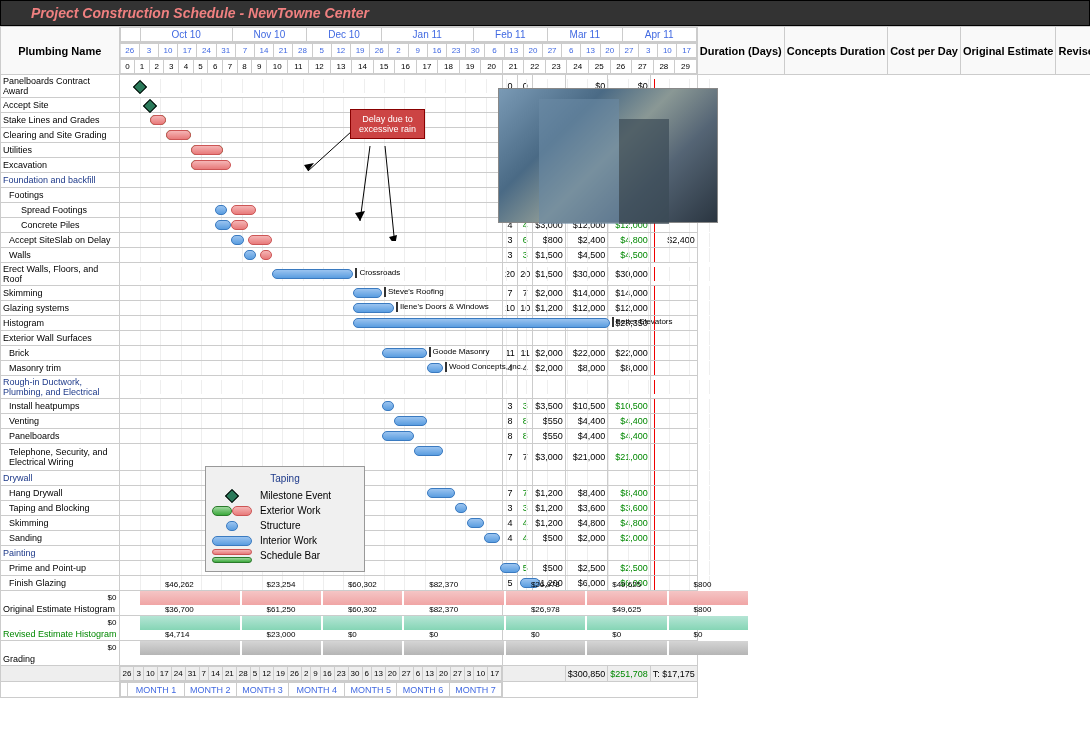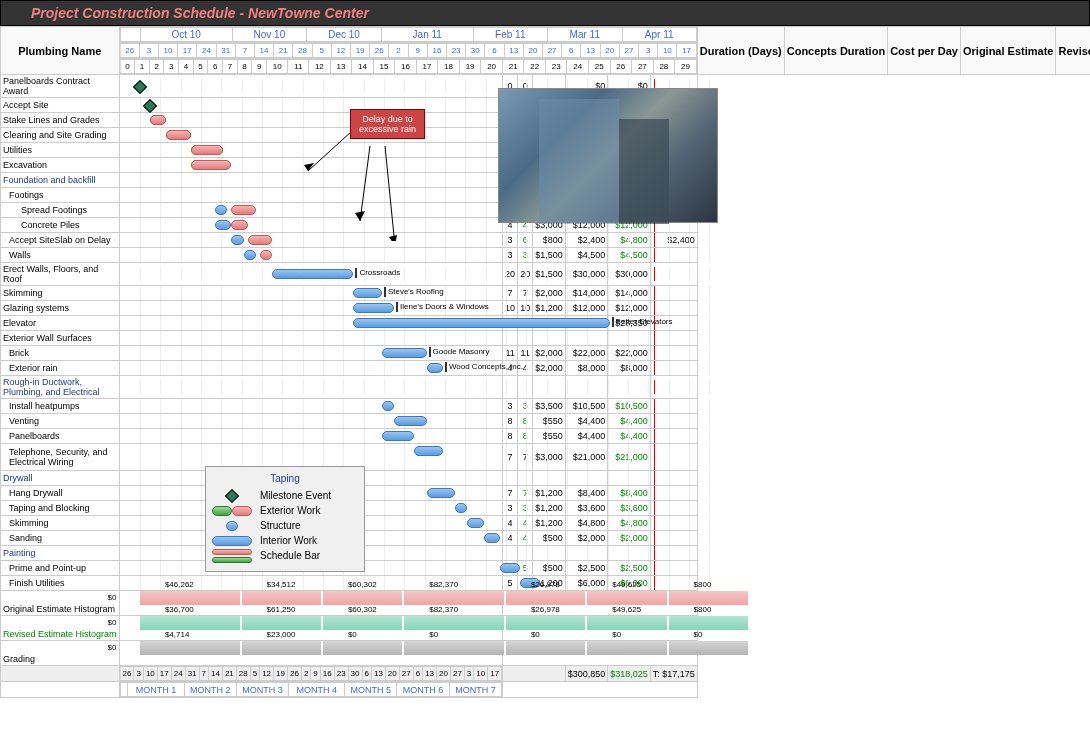--- a/index.html
+++ b/index.html
@@ -827,7 +827,7 @@
           <td class="num-col"></td>
         </tr>
         <tr>
-          <td class="name-col" style="height:14px;white-space:normal">Elevator</td>
+          <td class="name-col" style="height:14px;white-space:normal">Histogram</td>
           <td class="gantt-col">
             <div class="timeline-row" style="height:14px">
               <div class="day-grid" style="left:20.333333333333332px"></div>

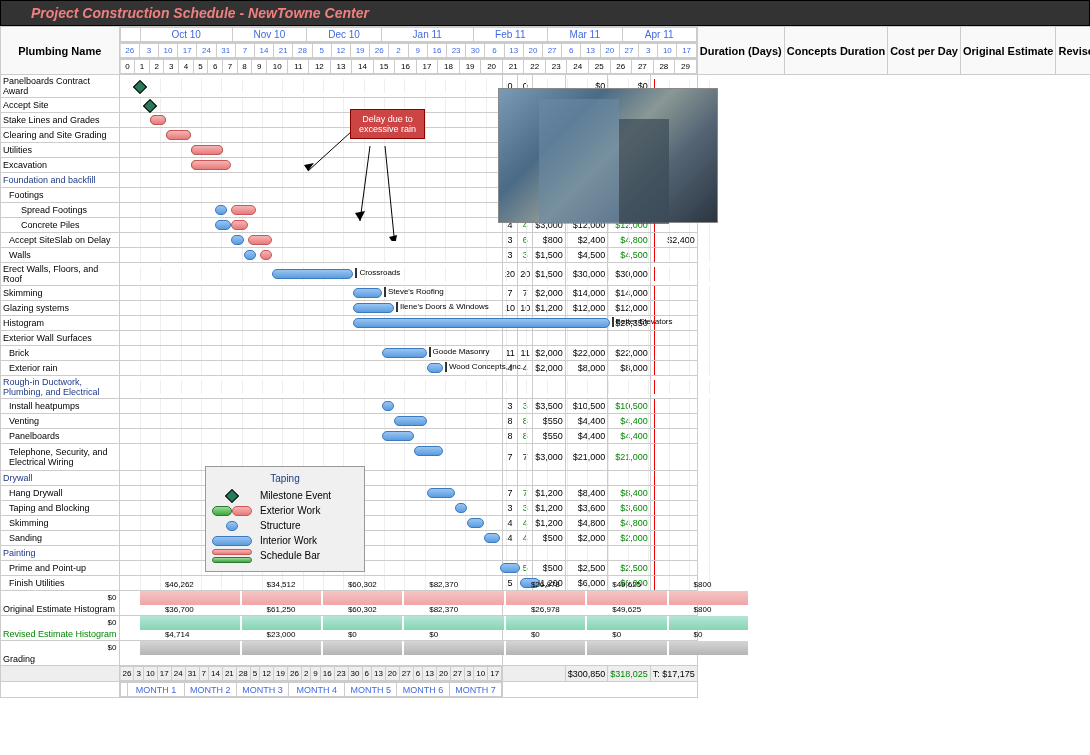--- a/index.html
+++ b/index.html
@@ -960,7 +960,7 @@
           <td class="num-col"></td>
         </tr>
         <tr>
-          <td class="name-col pad-1" style="height:14px;white-space:normal">Exterior rain</td>
+          <td class="name-col pad-1" style="height:14px;white-space:normal">Masonry trim</td>
           <td class="gantt-col">
             <div class="timeline-row" style="height:14px">
               <div class="day-grid" style="left:20.333333333333332px"></div>

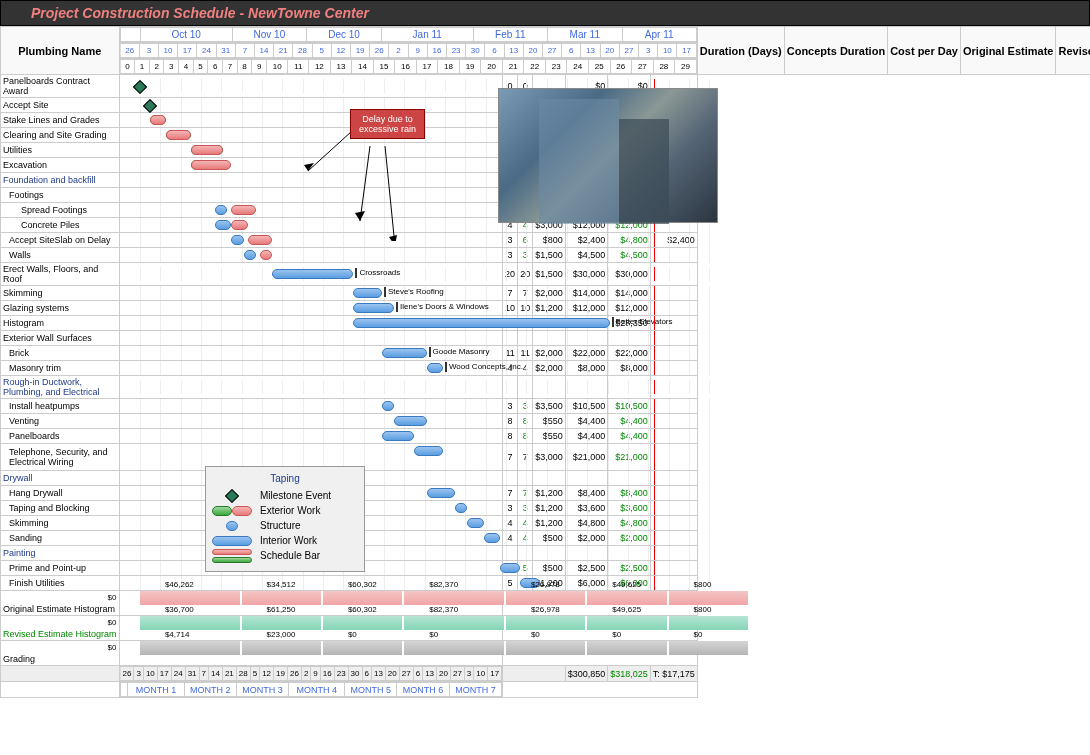--- a/index.html
+++ b/index.html
@@ -1530,7 +1530,7 @@
           <td class="num-col"></td>
         </tr>
         <tr>
-          <td class="name-col pad-1" style="height:14px;white-space:normal">Finish Utilities</td>
+          <td class="name-col pad-1" style="height:14px;white-space:normal">Finish Glazing</td>
           <td class="gantt-col">
             <div class="timeline-row" style="height:14px">
               <div class="day-grid" style="left:20.333333333333332px"></div>

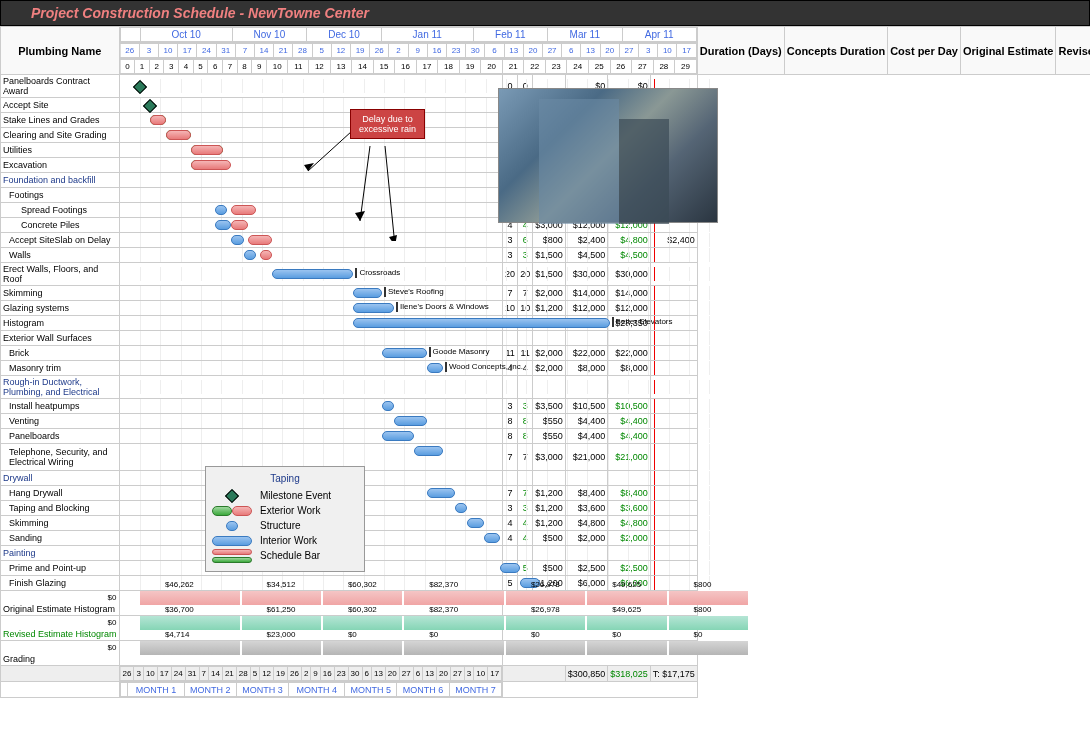--- a/index.html
+++ b/index.html
@@ -1584,7 +1584,7 @@
                 <span class="hist-label" style="left:25px">$46,262</span>
               </div>
               <div class="hist-bar hist-pink" style="left:121.99999999999999px;width:79.33333333333333px">
-                <span class="hist-label" style="left:25px">$34,512</span>
+                <span class="hist-label" style="left:25px">$23,254</span>
               </div>
               <div class="hist-bar hist-pink" style="left:203.33333333333334px;width:79.33333333333333px">
                 <span class="hist-label" style="left:25px">$60,302</span>

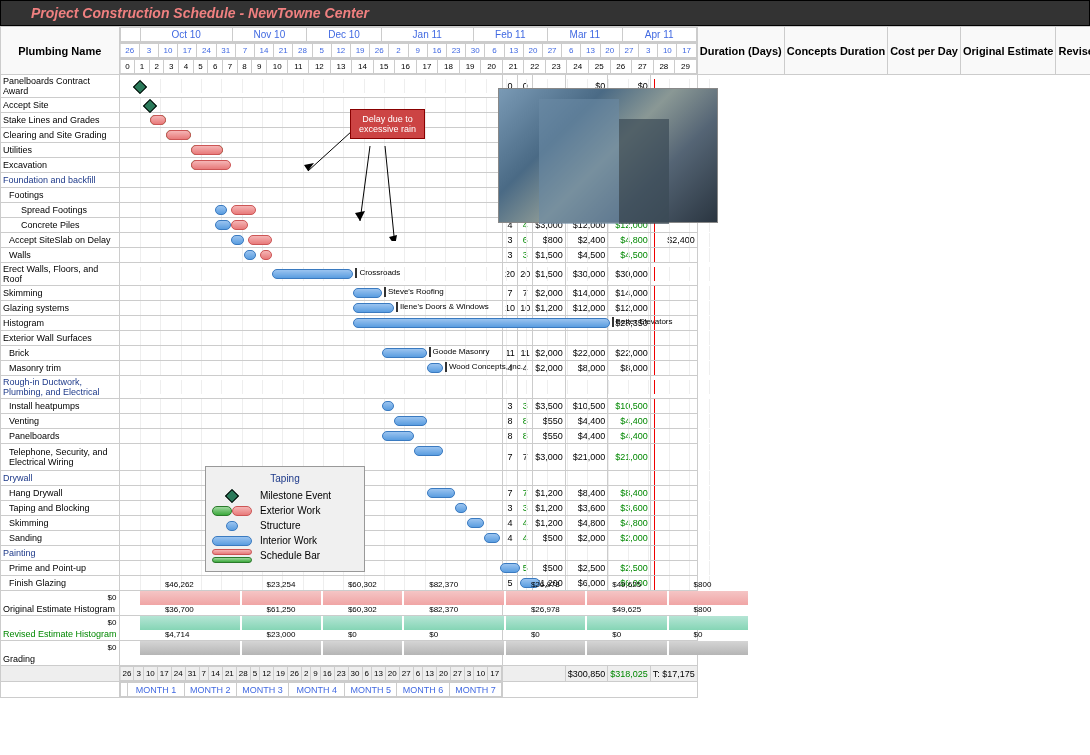--- a/index.html
+++ b/index.html
@@ -1707,7 +1707,7 @@
           </td>
           <td colspan="3"></td>
           <td class="num-col">$300,850</td>
-          <td class="num-col green">$318,025</td>
+          <td class="num-col green">$251,708</td>
           <td class="num-col">T: $17,175</td>
         </tr>
         <tr>

